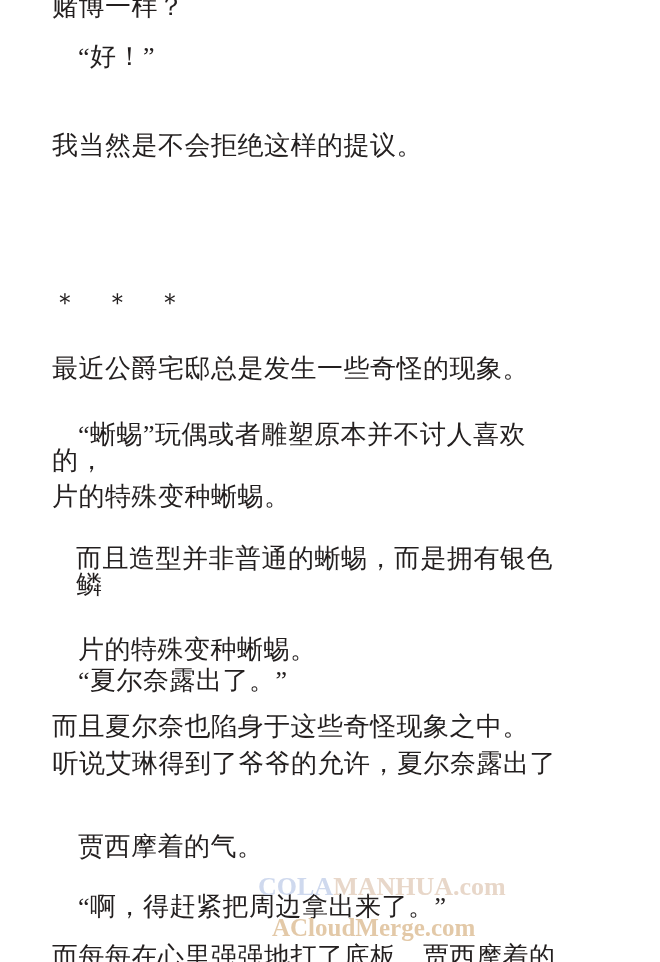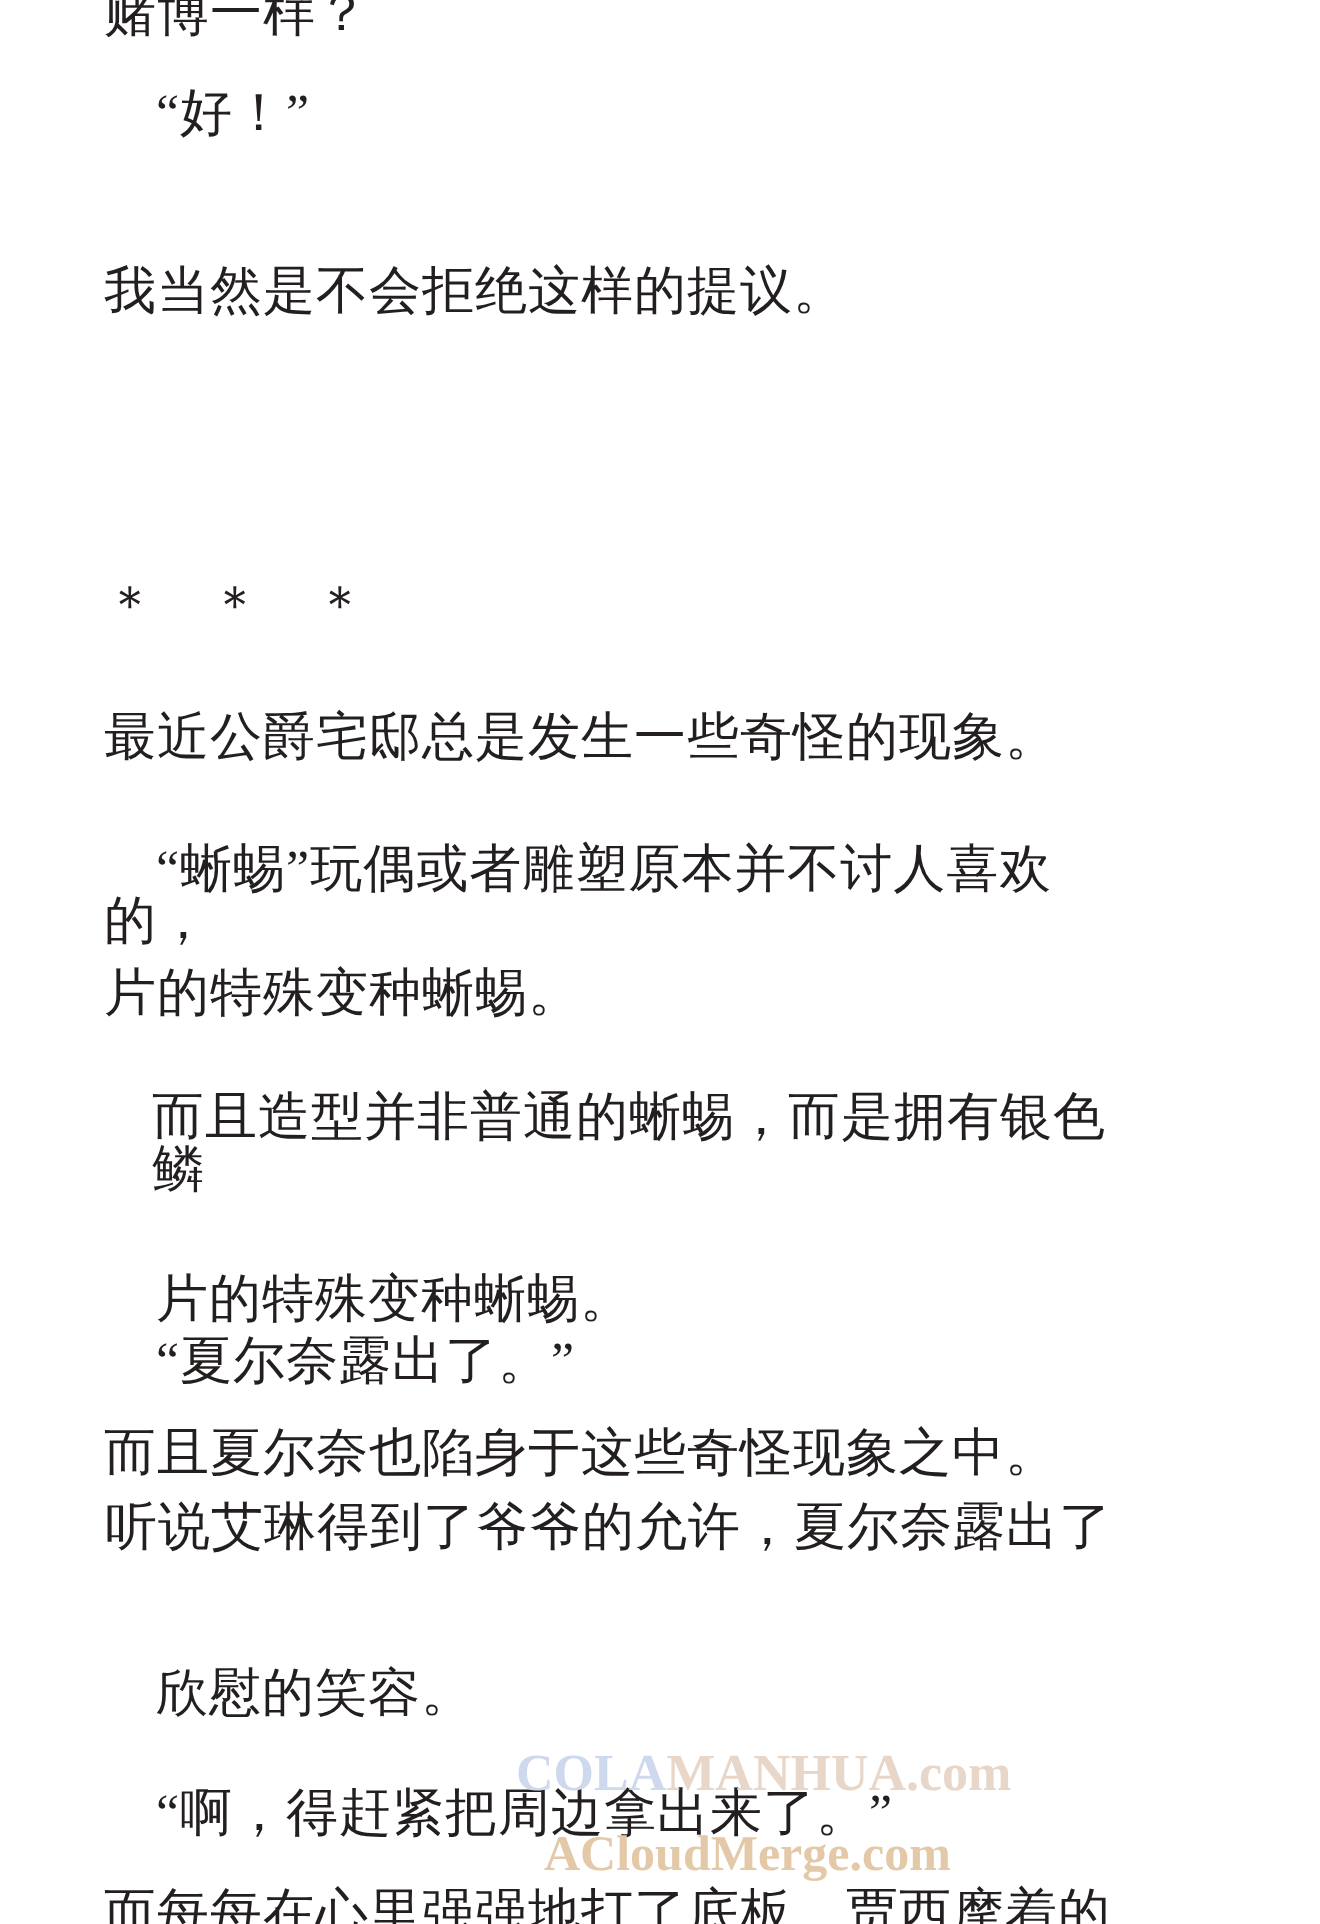--- a/index.html
+++ b/index.html
@@ -86,7 +86,7 @@
       <div class="abs line indent" style="top: 668px;">“夏尔奈露出了。”</div>
       <div class="abs line" style="top: 714px;">而且夏尔奈也陷身于这些奇怪现象之中。</div>
       <div class="abs line" style="top: 751px; text-align: right;">听说艾琳得到了爷爷的允许，夏尔奈露出了</div>
-      <div class="abs line indent" style="top: 834px;">欣慰的笑容。</div>
+      <div class="abs line indent" style="top: 834px;">贾西摩着的气。</div>
       <div class="abs line indent" style="top: 894px;">“啊，得赶紧把周边拿出来了。”</div>
       <div class="abs line" style="top: 944px;">而每每在心里强强地打了底板，贾西摩着的气</div>
     </div>

